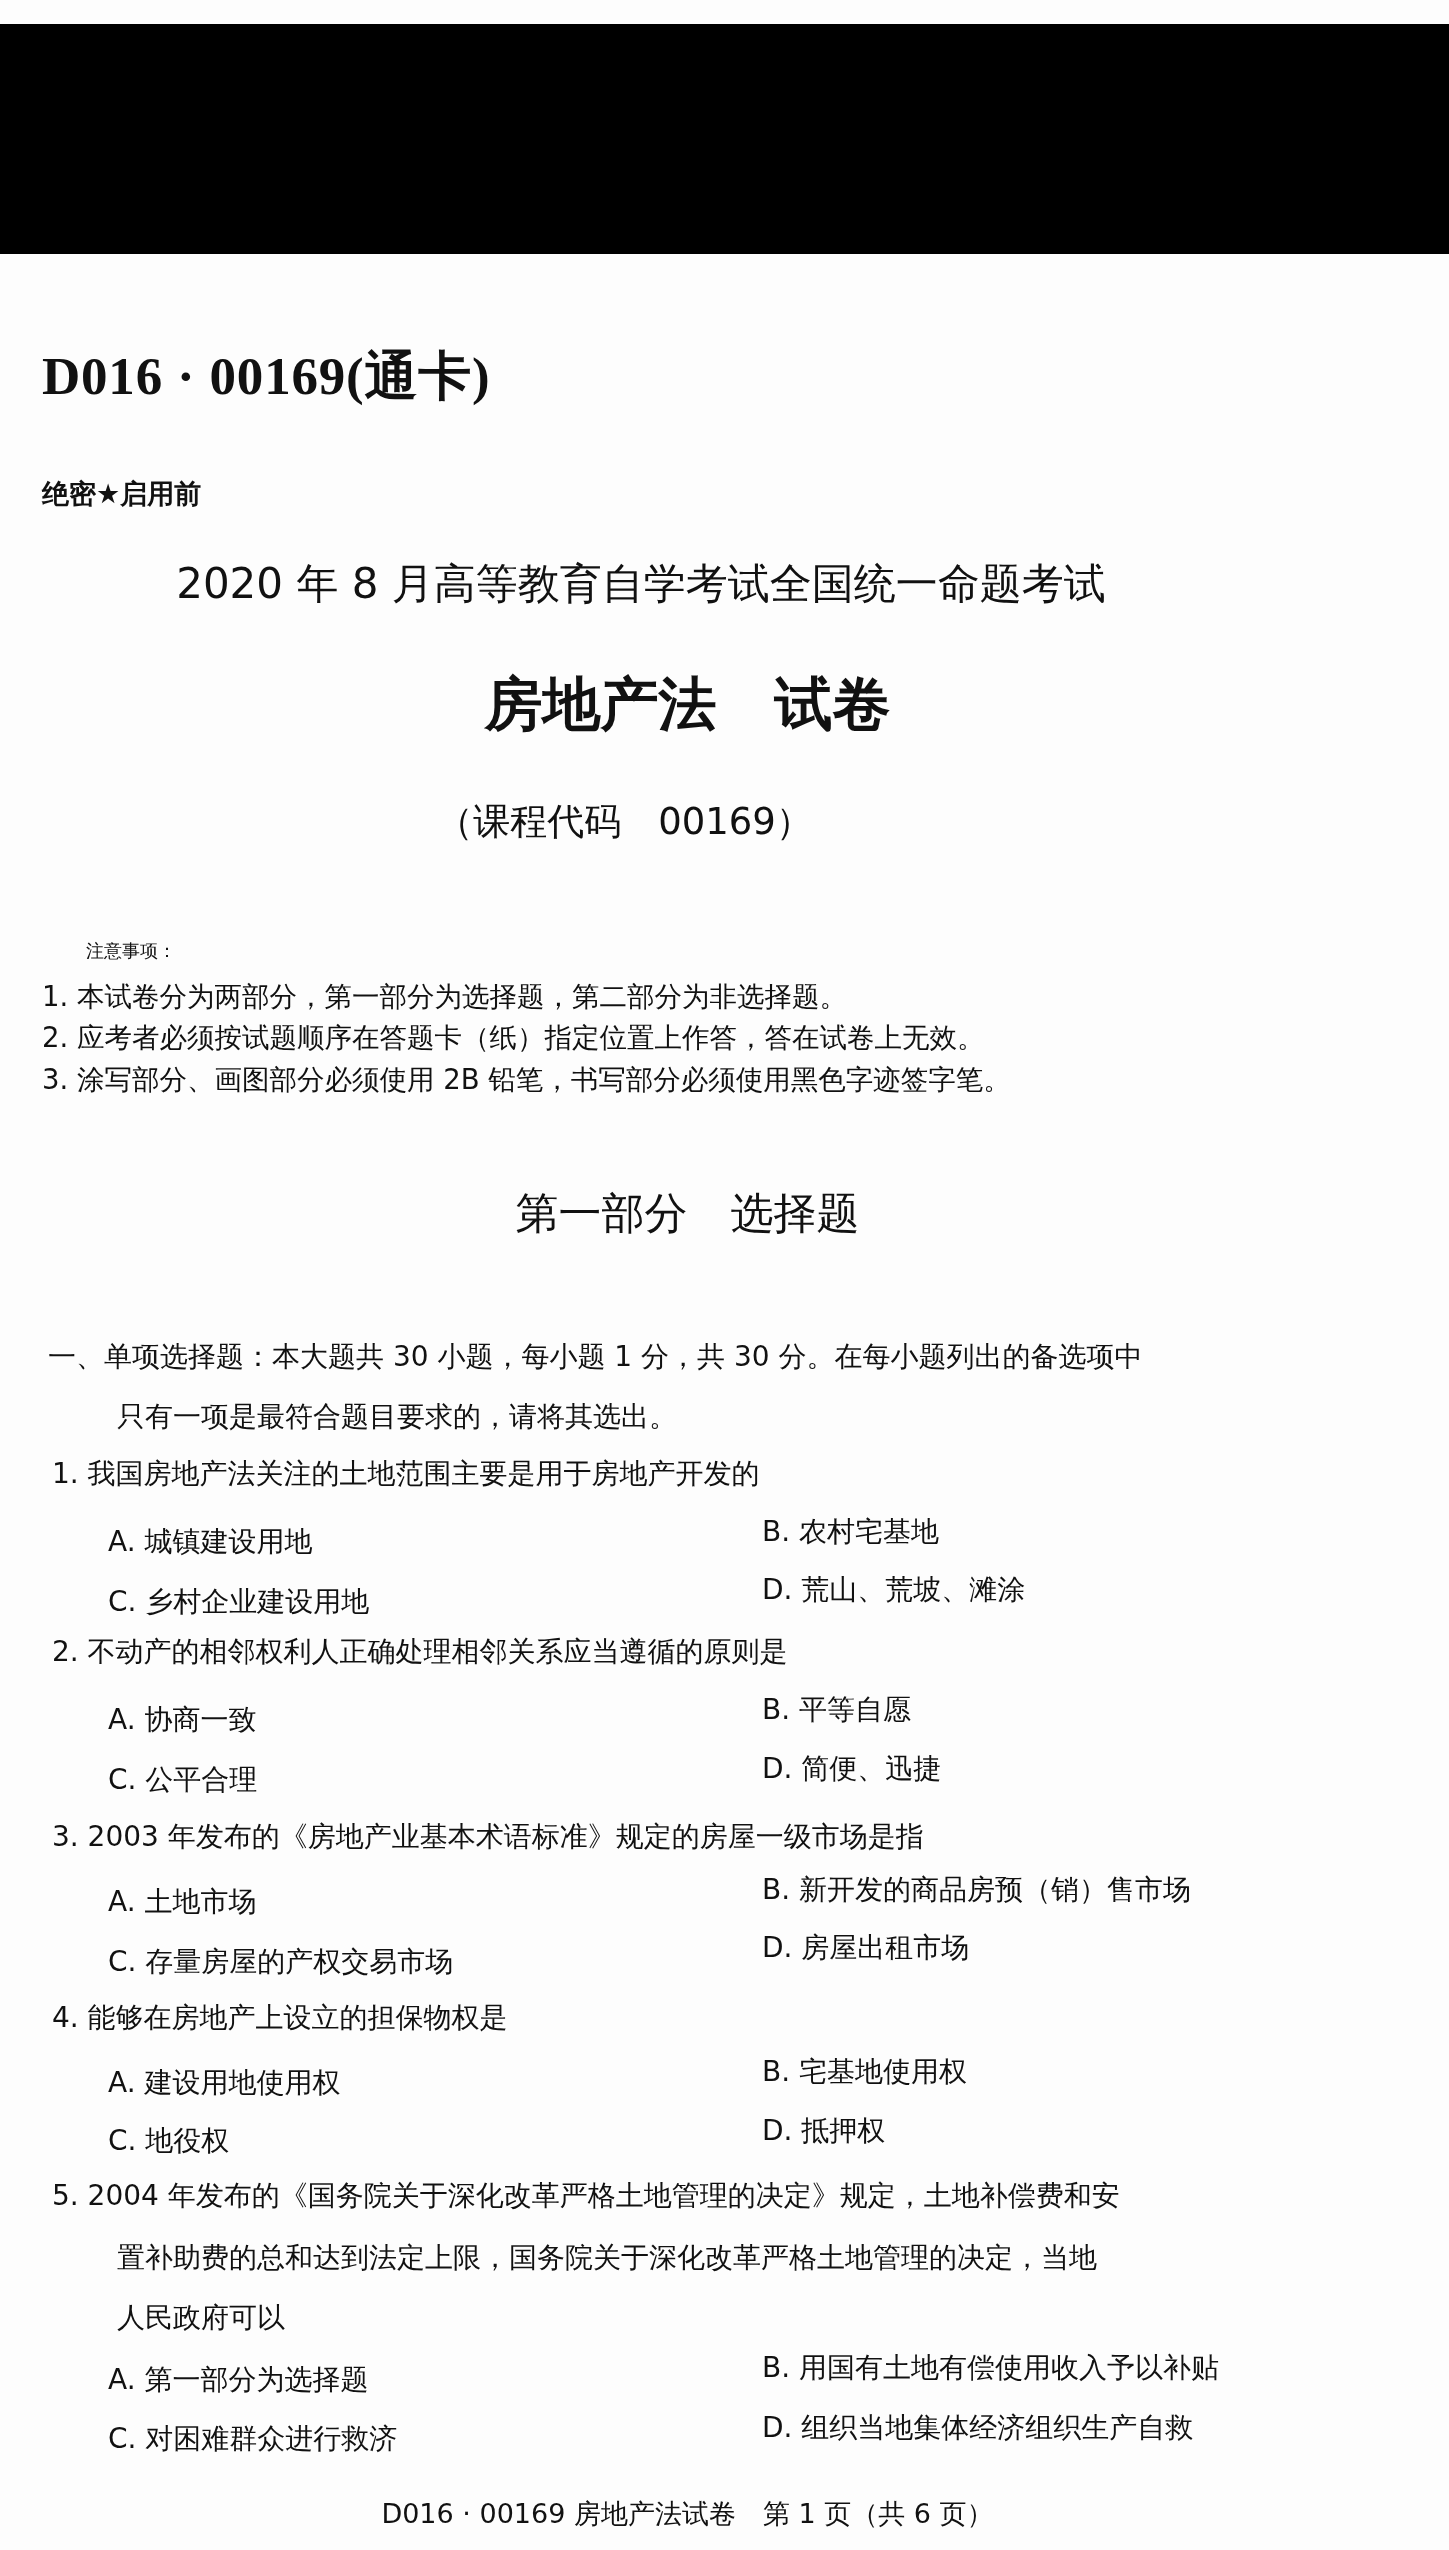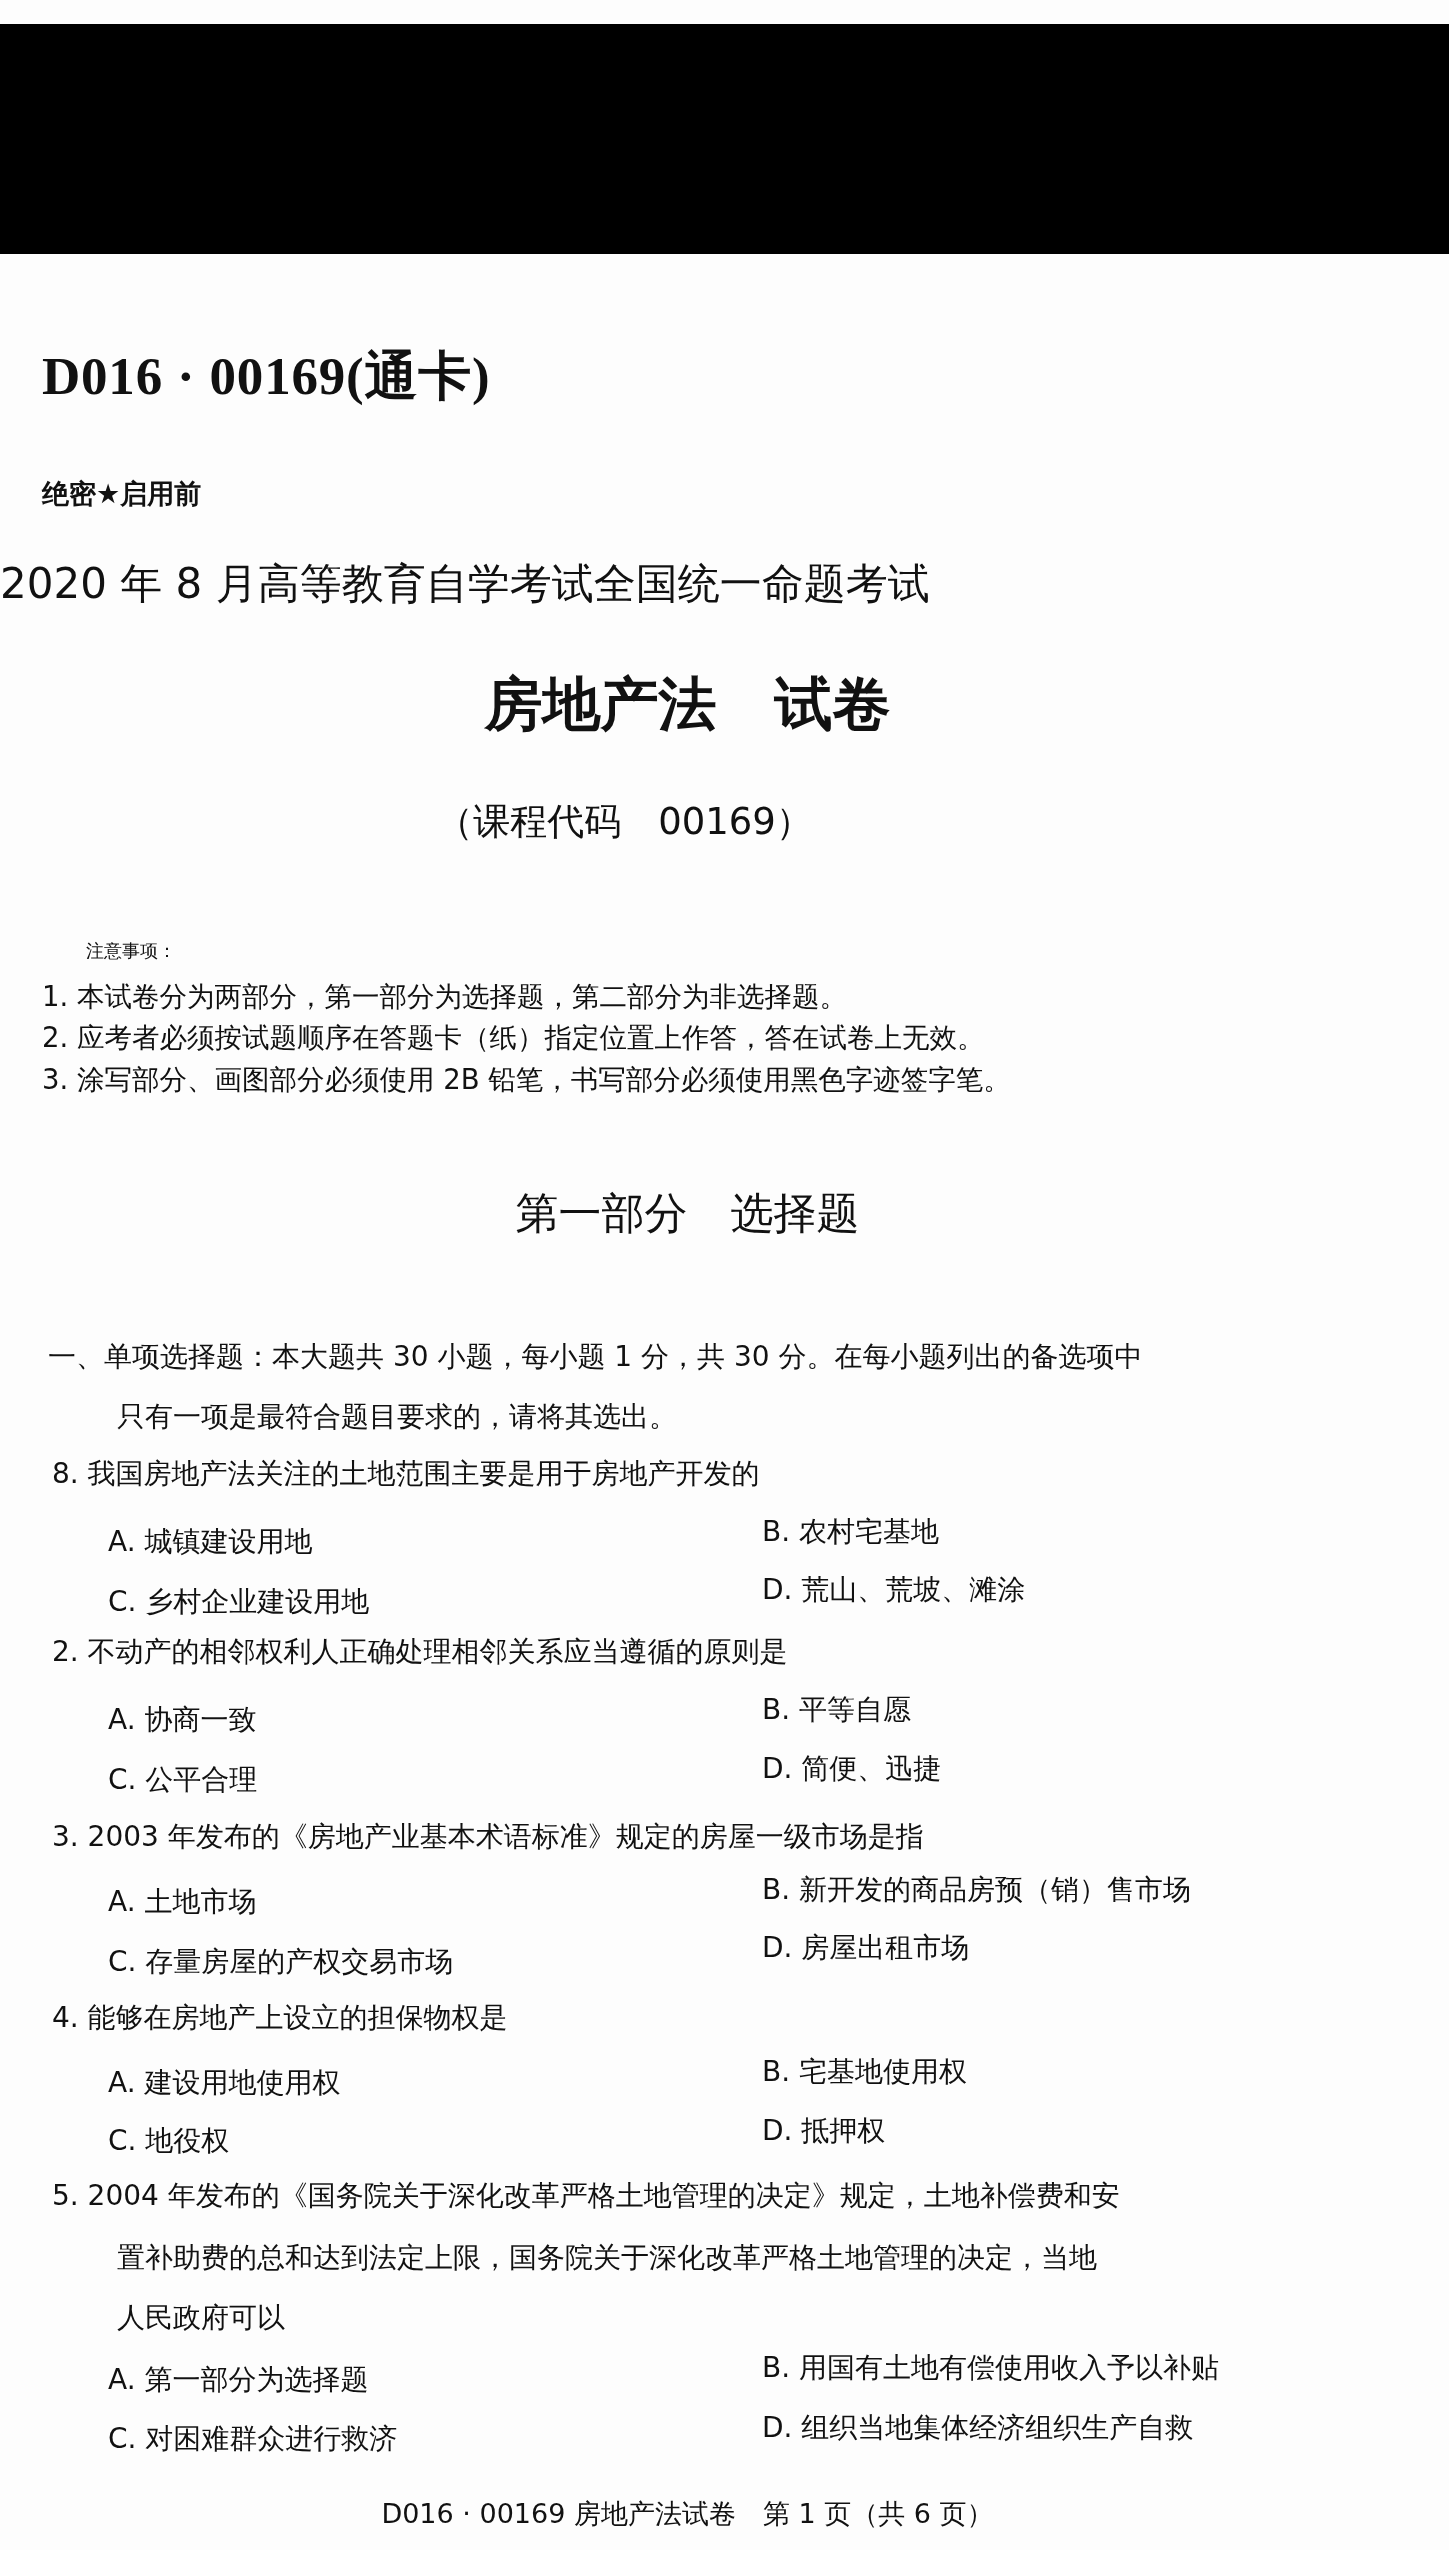--- a/index.html
+++ b/index.html
@@ -12,7 +12,7 @@
   .abs { position: absolute; white-space: nowrap; }
   .code-title { left: 42px; top: 341px; font-family: "Liberation Serif", "DejaVu Serif", serif; font-weight: bold; font-size: 53px; letter-spacing: 0.8px; }
   .secret { left: 42px; top: 476px; font-size: 27px; font-weight: bold; }
-  .exam-title { left: 0; width: 1357px; top: 556px; font-size: 42px; padding-right: 75px; box-sizing: border-box; }
+  .exam-title { left: 0; width: 1357px; top: 556px; text-align: center; font-size: 42px; padding-right: 75px; box-sizing: border-box; }
   .paper-title { left: 0; width: 1450px; top: 666px; text-align: center; font-size: 58px; font-weight: bold; padding-right: 75px; box-sizing: border-box; }
   .course-code { left: 0; width: 1324px; top: 797px; text-align: center; font-size: 37px; padding-right: 75px; box-sizing: border-box; }
   .notice-head { left: 42px; top: 939px; font-size: 18px; margin-left: 44px; }

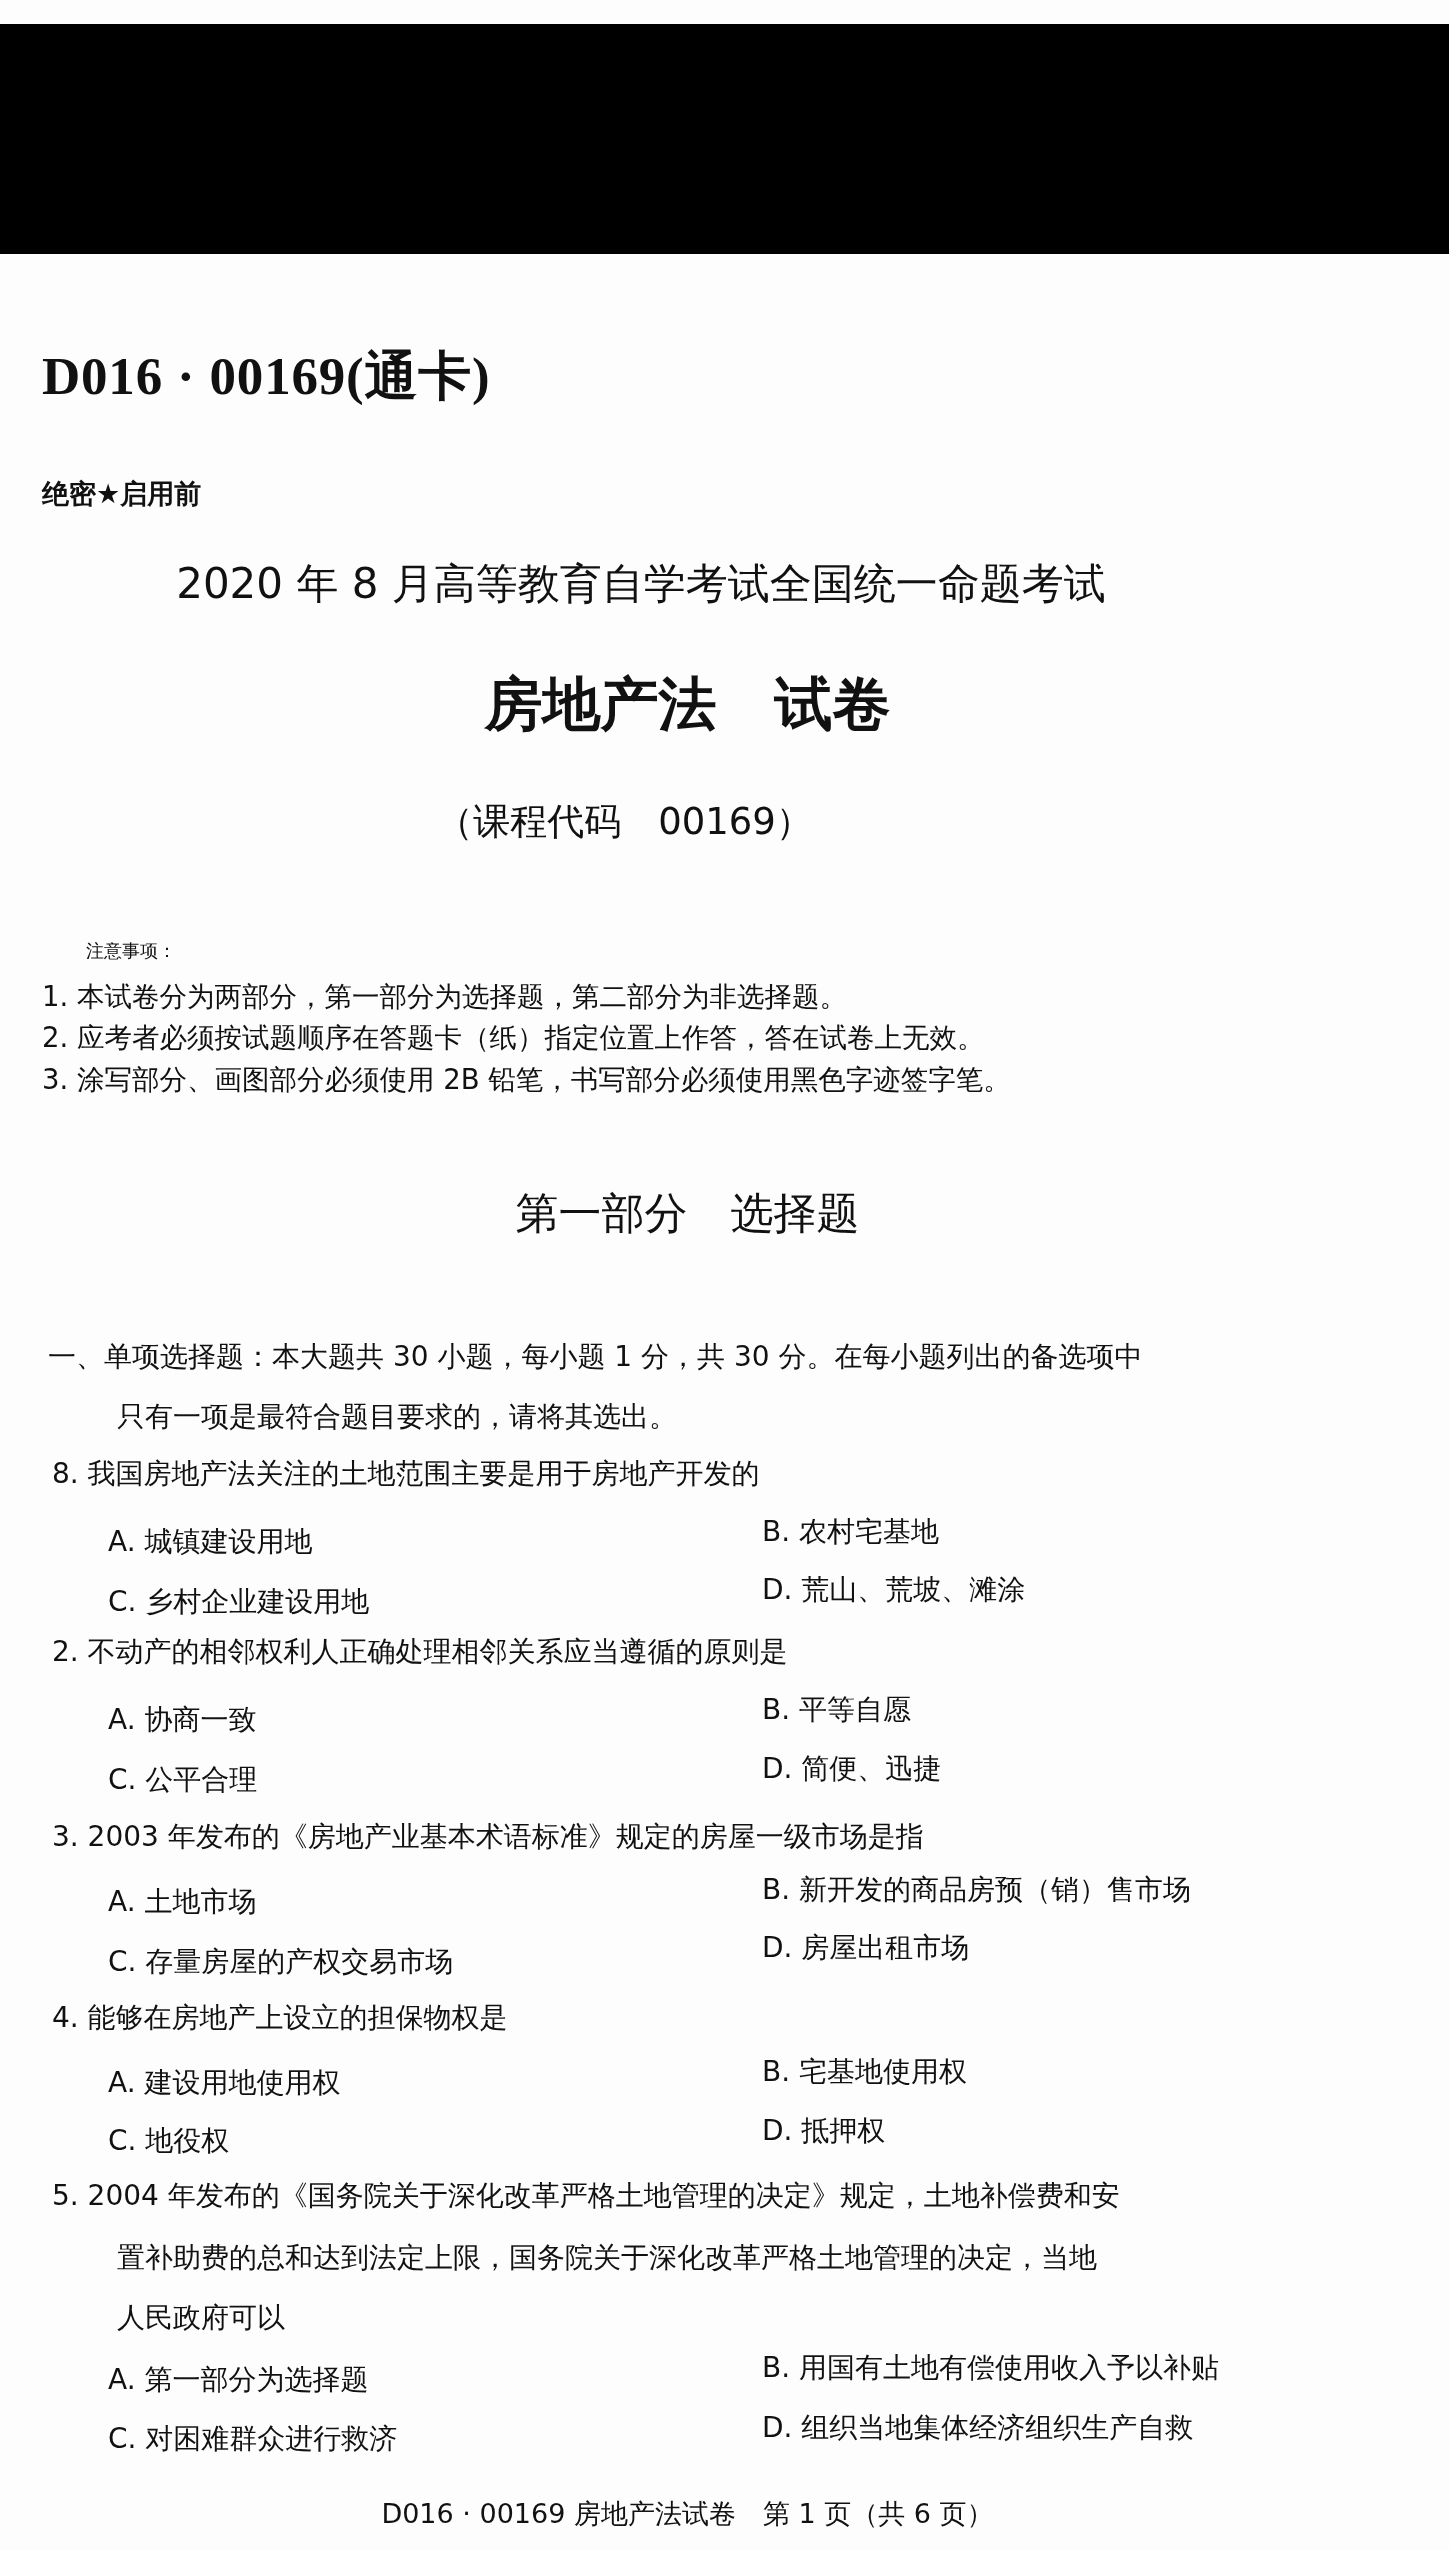--- a/index.html
+++ b/index.html
@@ -47,7 +47,7 @@
 <div class="abs section-head" style="top:1338px">一、单项选择题：本大题共 30 小题，每小题 1 分，共 30 分。在每小题列出的备选项中</div>
 <div class="abs section-head" style="top:1398px; left:117px">只有一项是最符合题目要求的，请将其选出。</div>
 
-<div class="abs q-stem" style="top:1455px">8. 我国房地产法关注的土地范围主要是用于房地产开发的</div>
+<div class="abs q-stem" style="top:1455px">1. 我国房地产法关注的土地范围主要是用于房地产开发的</div>
 <div class="abs opt opt-a" style="top:1523px">A. 城镇建设用地</div>
 <div class="abs opt opt-b" style="top:1513px">B. 农村宅基地</div>
 <div class="abs opt opt-c" style="top:1583px">C. 乡村企业建设用地</div>

